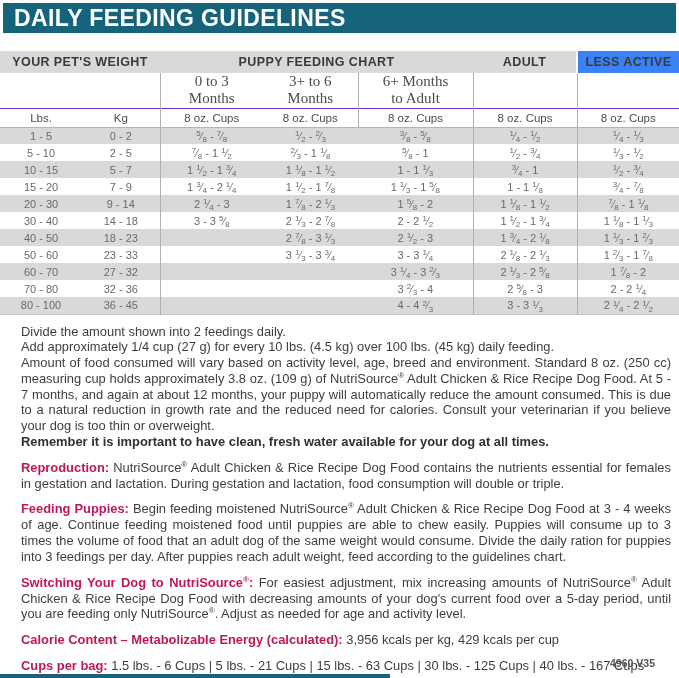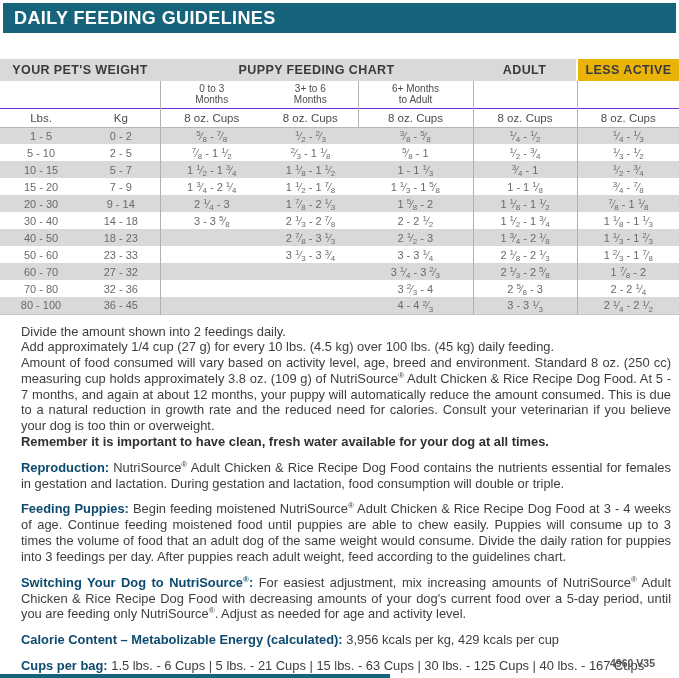--- a/index.html
+++ b/index.html
@@ -13,7 +13,7 @@
     display:flex; align-items:center; padding-left:11px;
   }
   .title-bar h1 {
-    color:#fff; font-size:18px; font-weight:800; letter-spacing:.4px;
+    color:#fff; font-size:23px; font-weight:800; letter-spacing:.4px;
   }
   table.feeding {
     margin-top:26px; width:679px; border-collapse:collapse; table-layout:fixed;

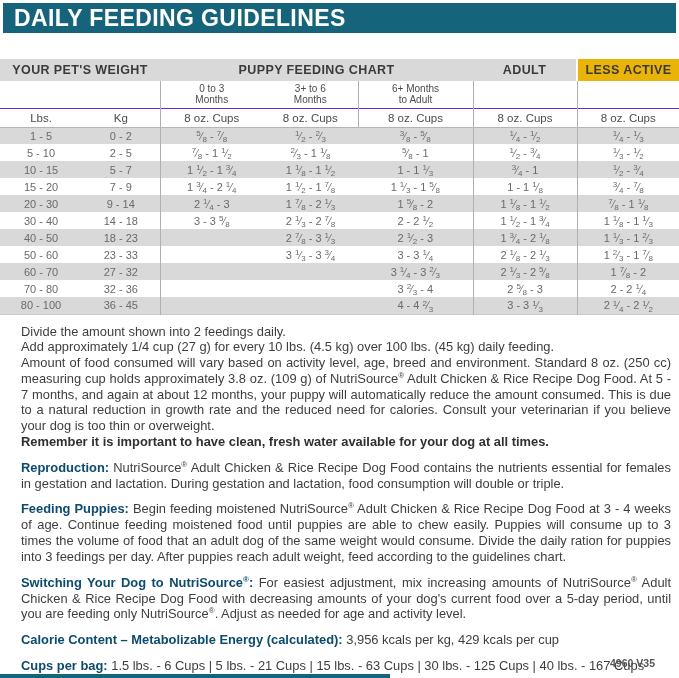--- a/index.html
+++ b/index.html
@@ -16,7 +16,7 @@
     color:#fff; font-size:23px; font-weight:800; letter-spacing:.4px;
   }
   table.feeding {
-    margin-top:26px; width:679px; border-collapse:collapse; table-layout:fixed;
+    margin-top:18px; width:679px; border-collapse:collapse; table-layout:fixed;
     border-bottom:1px solid #c9c9c9;
   }
   table.feeding th, table.feeding td {

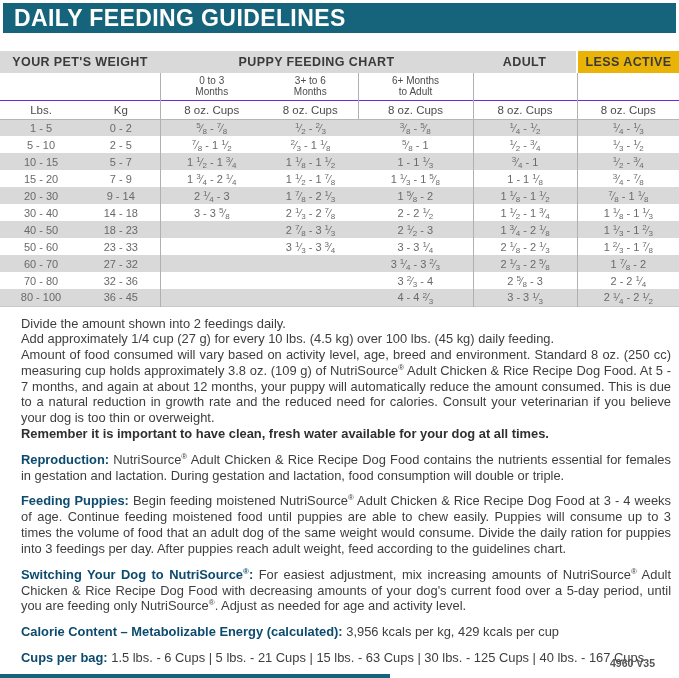--- a/index.html
+++ b/index.html
@@ -26,7 +26,7 @@
     background:#d9d9d9; height:22px; font-size:12.5px; font-weight:bold;
     color:#3a3a3a; letter-spacing:.4px;
   }
-  tr.sec-row th.lessac { background:#eab308; border-left:2px solid #fff; }
+  tr.sec-row th.lessac { background:#3b82f6; border-left:2px solid #fff; }
   tr.age-row th {
     height:27px; font-size:10px; color:#4c4c4c; line-height:1.15;
     white-space:pre-line;

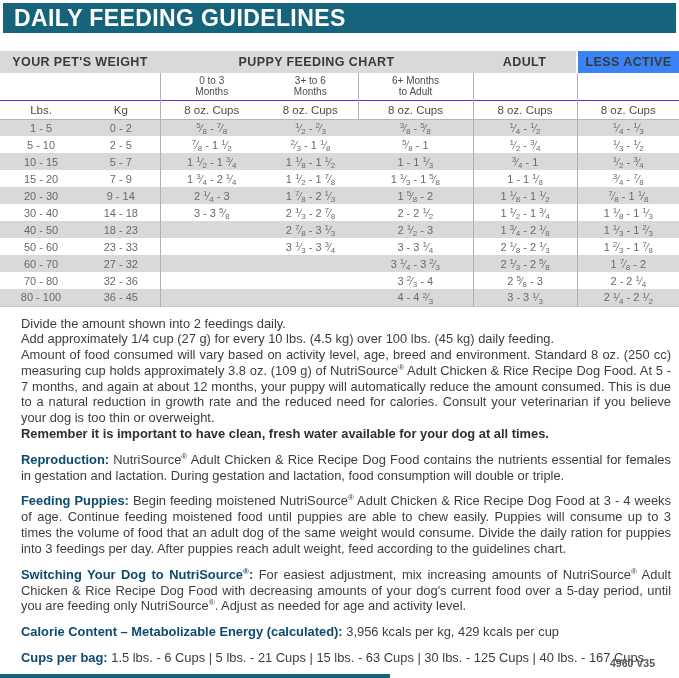--- a/index.html
+++ b/index.html
@@ -28,8 +28,9 @@
   }
   tr.sec-row th.lessac { background:#3b82f6; border-left:2px solid #fff; }
   tr.age-row th {
-    height:27px; font-size:10px; color:#4c4c4c; line-height:1.15;
+    height:27px; font-size:15px; color:#4c4c4c; line-height:1.15;
     white-space:pre-line;
+    font-family:Liberation Serif, serif;
   }
   tr.unit-row th {
     height:19px; font-size:11.5px; color:#4c4c4c;

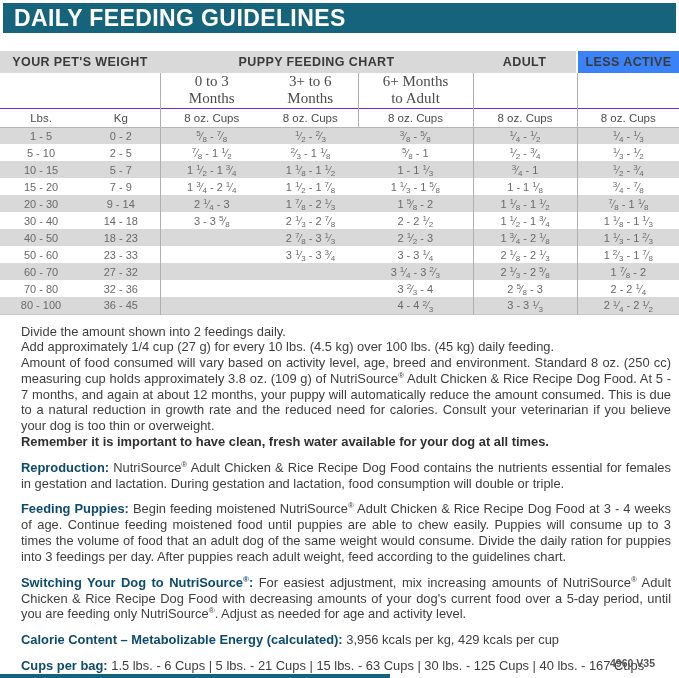--- a/index.html
+++ b/index.html
@@ -48,7 +48,7 @@
     font-size:12.9px; line-height:1.22; text-align:justify; color:#3e3e3e;
     margin-bottom:10px;
   }
-  .note b { color:#0c4a6e; }
+  .note b { color:#be185d; }
   .note .bold-line { font-weight:bold; color:#303030; }
   .note sup.reg { font-size:8px; }
   .footer-code {

